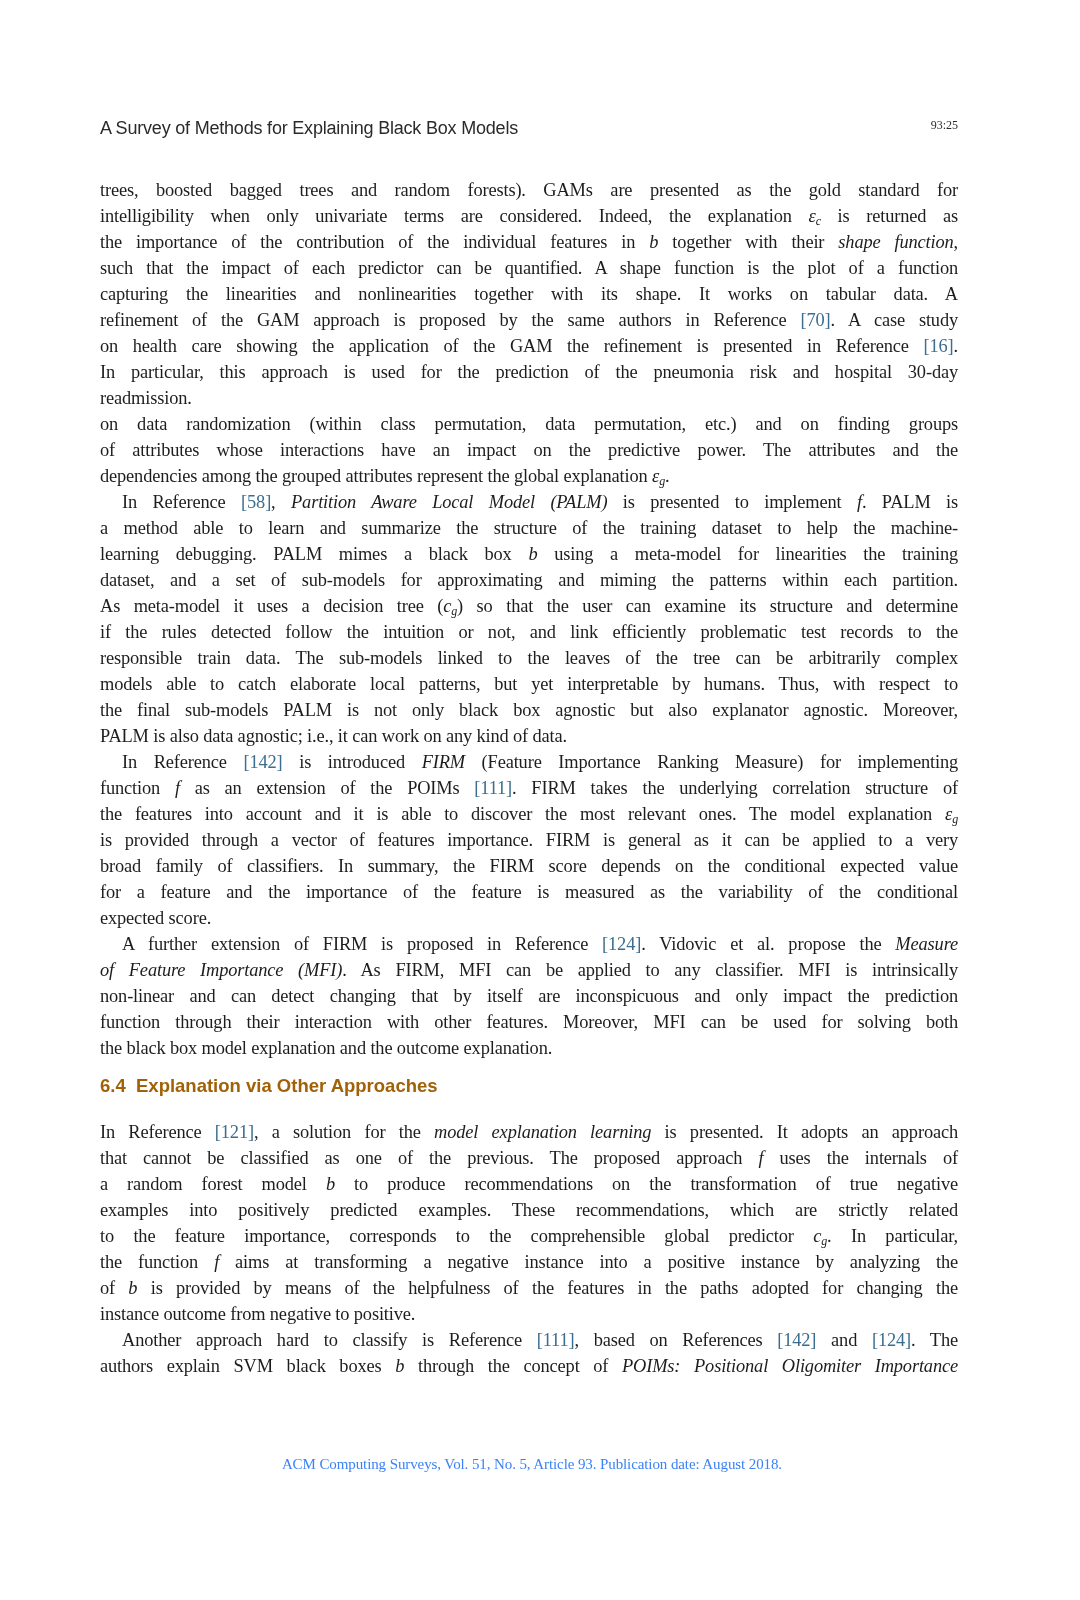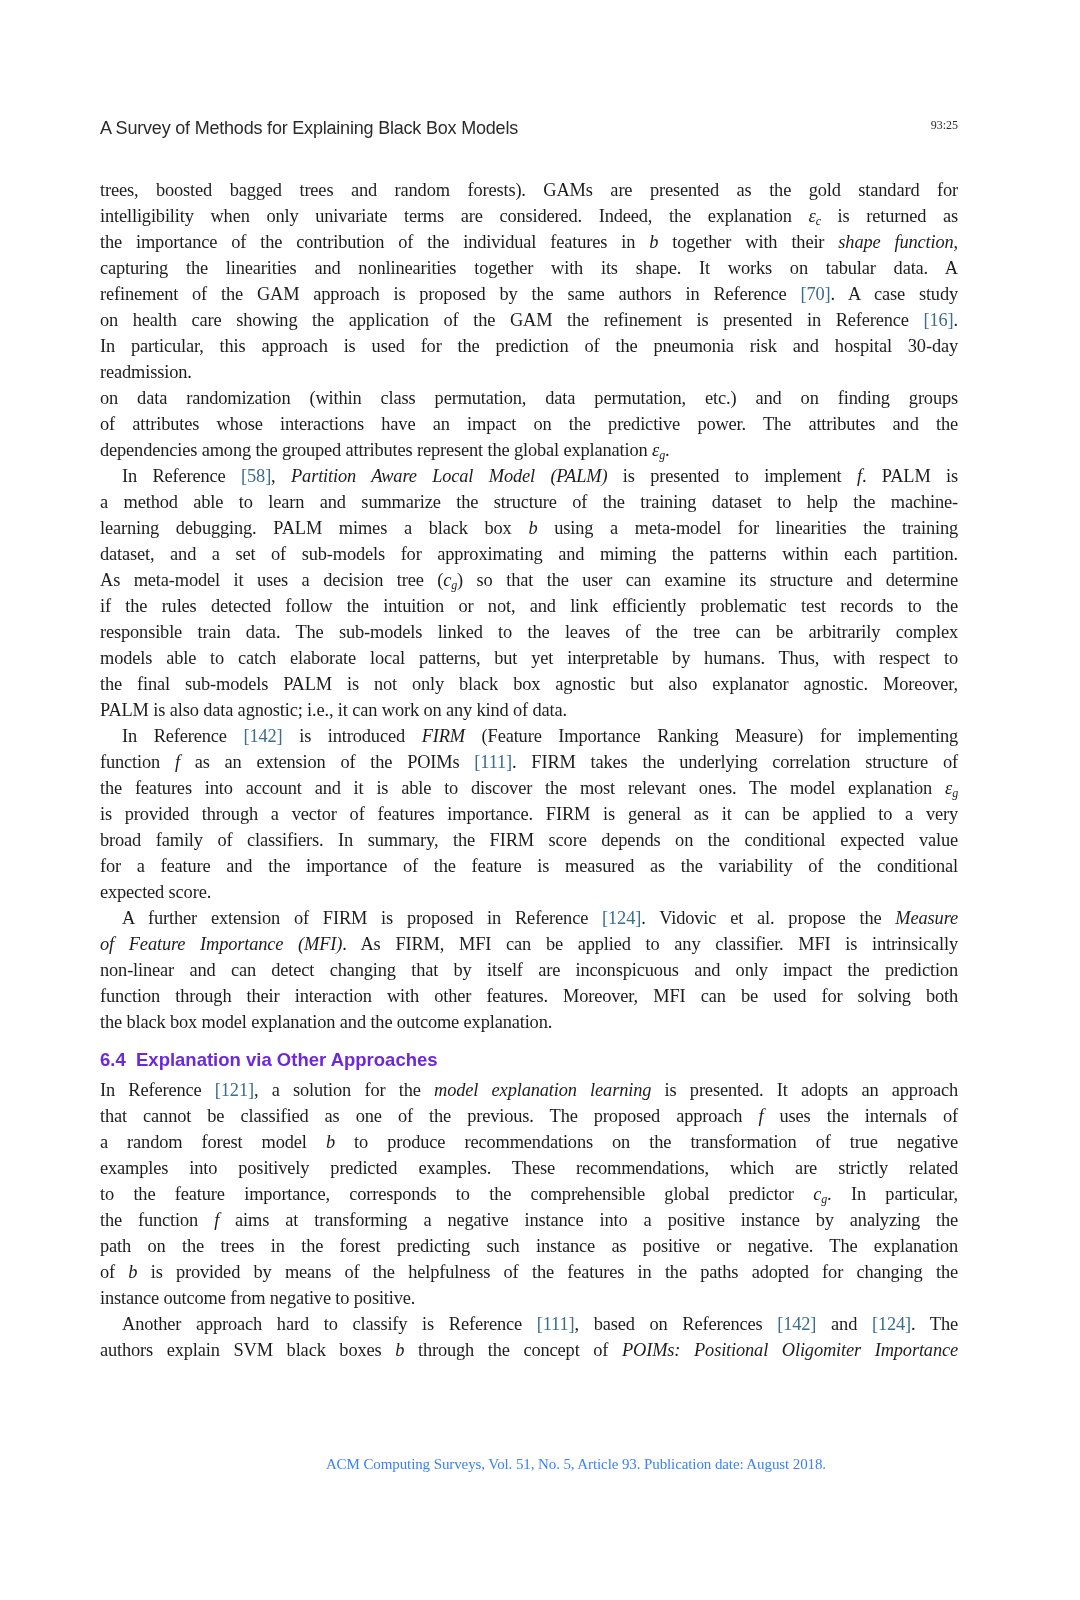--- a/index.html
+++ b/index.html
@@ -5,7 +5,7 @@
   html, body { margin: 0; padding: 0; background: #ffffff; }
   body { width: 1080px; height: 1600px; position: relative; overflow: hidden;
          font-family: "Liberation Serif", "DejaVu Serif", serif; color: #1d1d1d; }
-  .page { position: absolute; left: 0; top: 0; width: 904px; height: 1600px; padding-left: 44px; }
+  .page { position: absolute; left: 0; top: 0; width: 904px; height: 1600px; }
   .running-head { position: absolute; left: 100px; top: 118px; width: 858px; height: 26px;
                   font-family: "Liberation Sans", "DejaVu Sans", sans-serif; font-size: 18px; color: #2a2a2a; }
   .running-head .title { position: absolute; left: 0; top: 0; letter-spacing: -0.2px; }

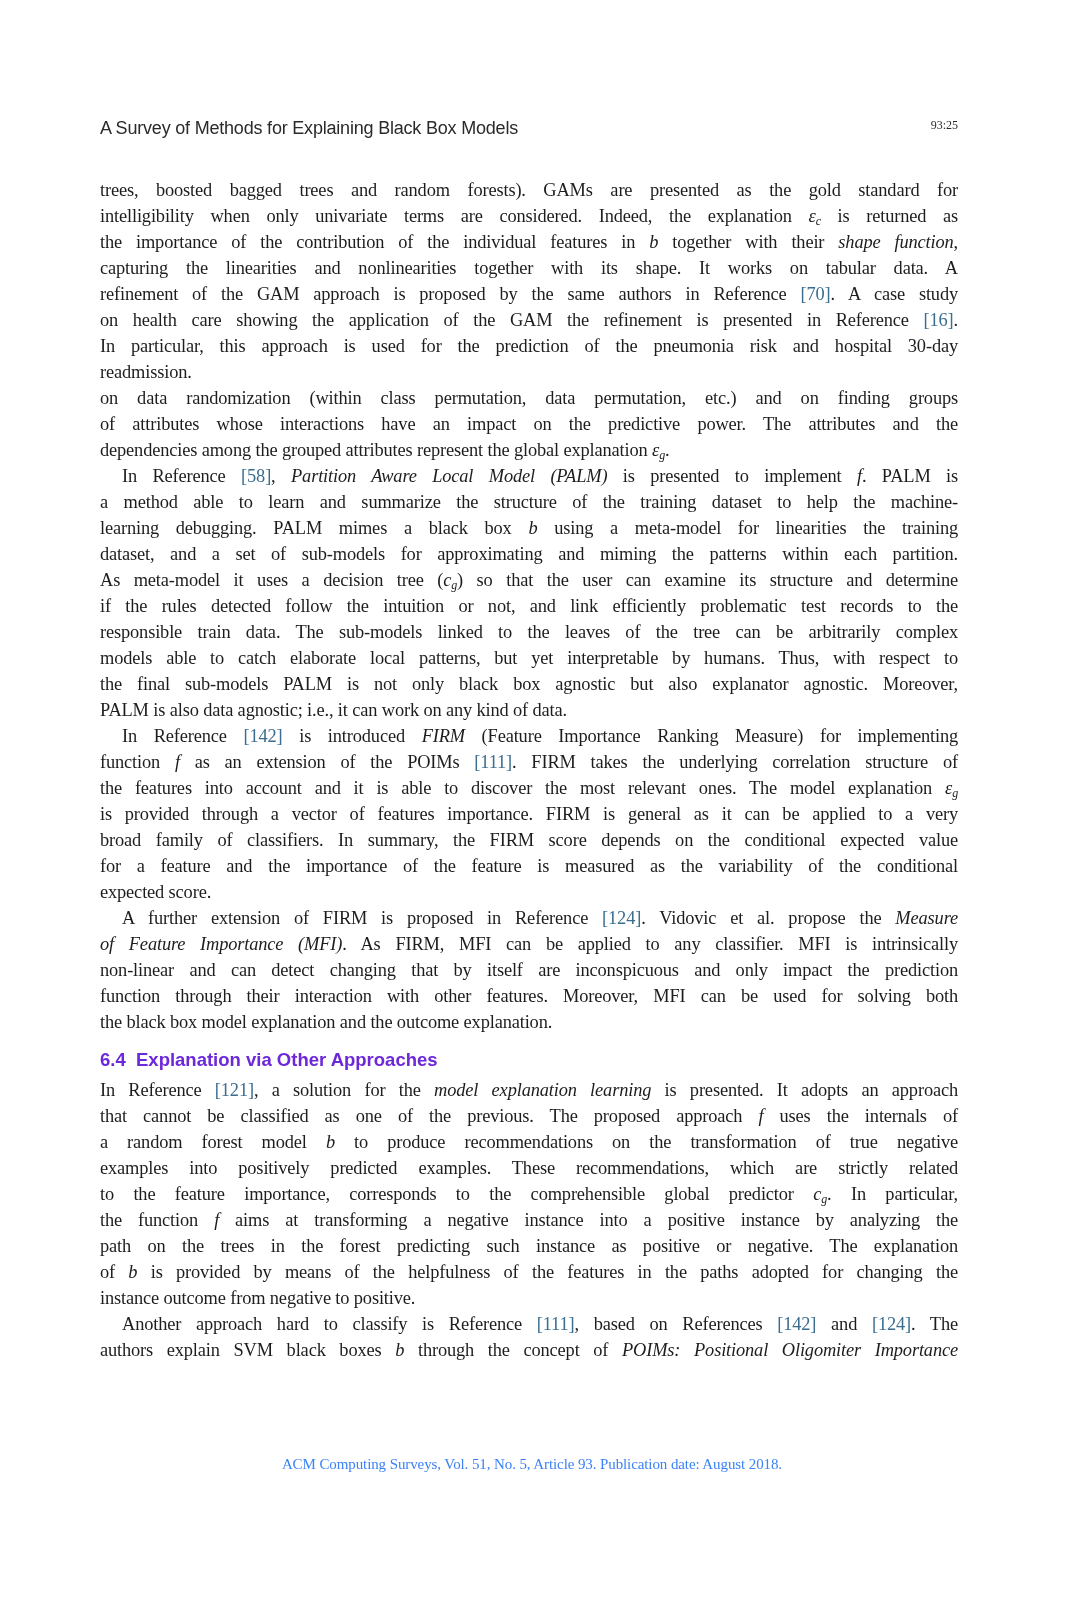--- a/index.html
+++ b/index.html
@@ -39,6 +39,7 @@
       <div class="line"><span>trees, boosted bagged trees and random forests). GAMs are presented as the gold standard for</span></div>
       <div class="line"><span>intelligibility when only univariate terms are considered. Indeed, the explanation </span><span class="it">ε</span><sub>c</sub><span> is returned as</span></div>
       <div class="line"><span>the importance of the contribution of the individual features in </span><span class="it">b</span><span> together with their </span><span class="it">shape function</span><span>,</span></div>
+      <div class="line"><span>such that the impact of each predictor can be quantified. A shape function is the plot of a function</span></div>
       <div class="line"><span>capturing the linearities and nonlinearities together with its shape. It works on tabular data. A</span></div>
       <div class="line"><span>refinement of the GAM approach is proposed by the same authors in Reference </span><span class="ref">[70]</span><span>. A case study</span></div>
       <div class="line"><span>on health care showing the application of the GAM the refinement is presented in  Reference </span><span class="ref">[16]</span><span>.</span></div>

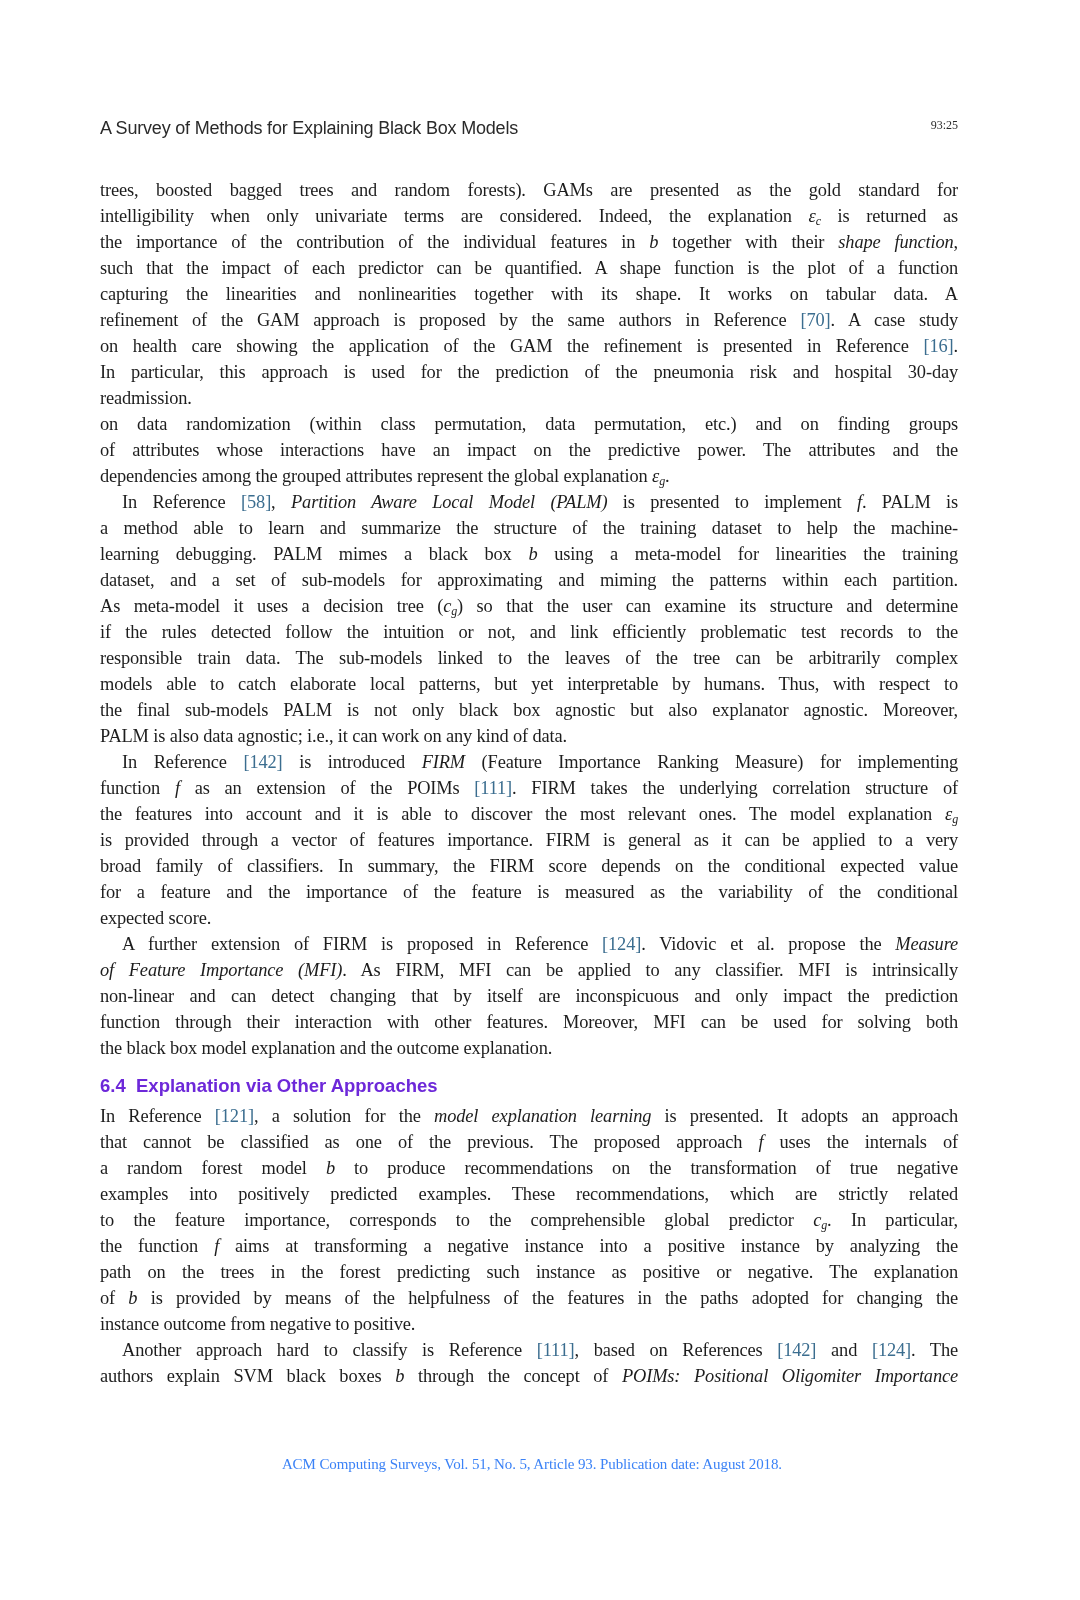--- a/index.html
+++ b/index.html
@@ -18,8 +18,8 @@
   .ref { color: #3b6d8f; margin-top: 32px; }
   .it { font-style: italic; }
   sub { font-size: 12px; line-height: 0; vertical-align: -3px; font-style: italic; }
-  .heading { height: 30px; line-height: 30px; margin-top: 10px; margin-bottom: 2px;
-             font-family: "Liberation Sans", "DejaVu Sans", sans-serif; font-weight: bold; font-size: 18.5px; color: #6d28d9; }
+  .heading { height: 30px; line-height: 30px; margin-top: 10px; margin-bottom: 18px;
+             font-family: "Liberation Sans", "DejaVu Sans", sans-serif; font-weight: bold; font-size: 18.5px; color: #a16207; }
   .heading .num { display: inline-block; width: 36px; }
   .footer { position: absolute; right: 122px; top: 1456px; font-size: 15px; color: #3b82f6; letter-spacing: -0.1px; }
 </style>

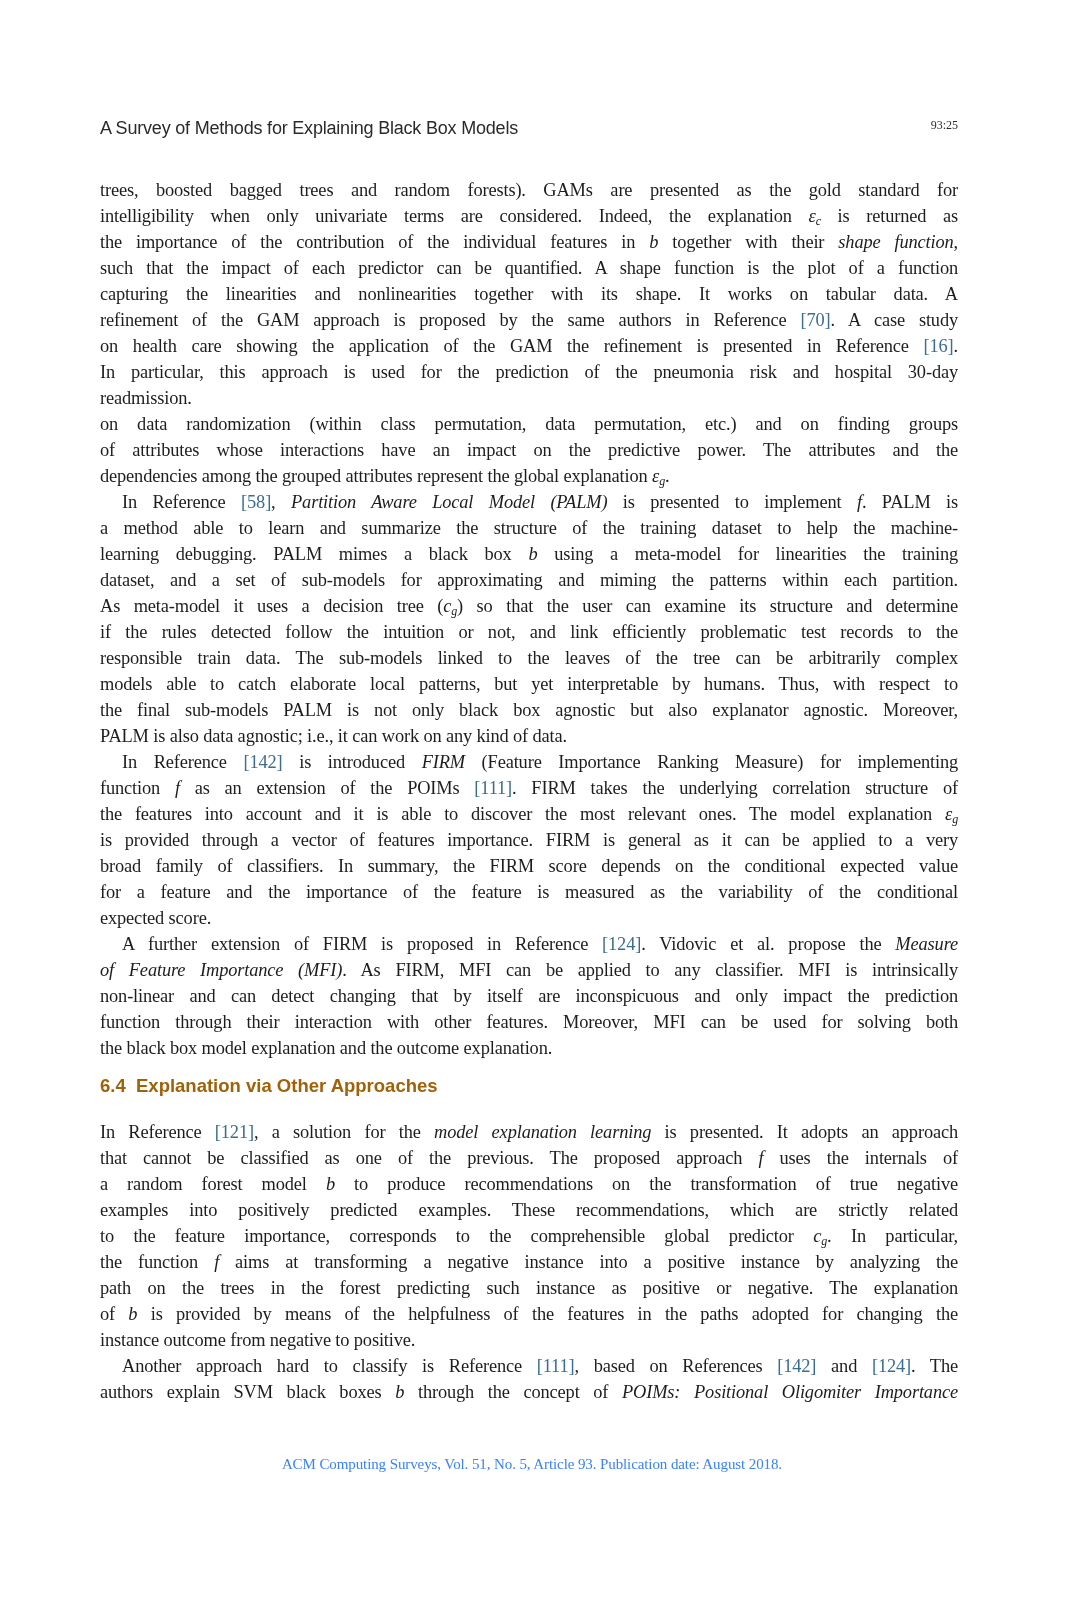--- a/index.html
+++ b/index.html
@@ -95,7 +95,6 @@
       <div class="line"><span>examples into positively predicted examples. These recommendations, which are strictly related</span></div>
       <div class="line"><span>to the feature importance, corresponds to the comprehensible global predictor </span><span class="it">c</span><sub>g</sub><span>. In particular,</span></div>
       <div class="line"><span>the function </span><span class="it">f</span><span> aims at transforming a negative instance into a positive instance by analyzing the</span></div>
-      <div class="line"><span>path on the trees in the forest predicting such instance as positive or negative. The explanation</span></div>
       <div class="line"><span>of </span><span class="it">b</span><span> is provided by means of the helpfulness of the features in the paths adopted for changing the</span></div>
       <div class="line last"><span>instance outcome from negative to positive.</span></div>
     </div>

